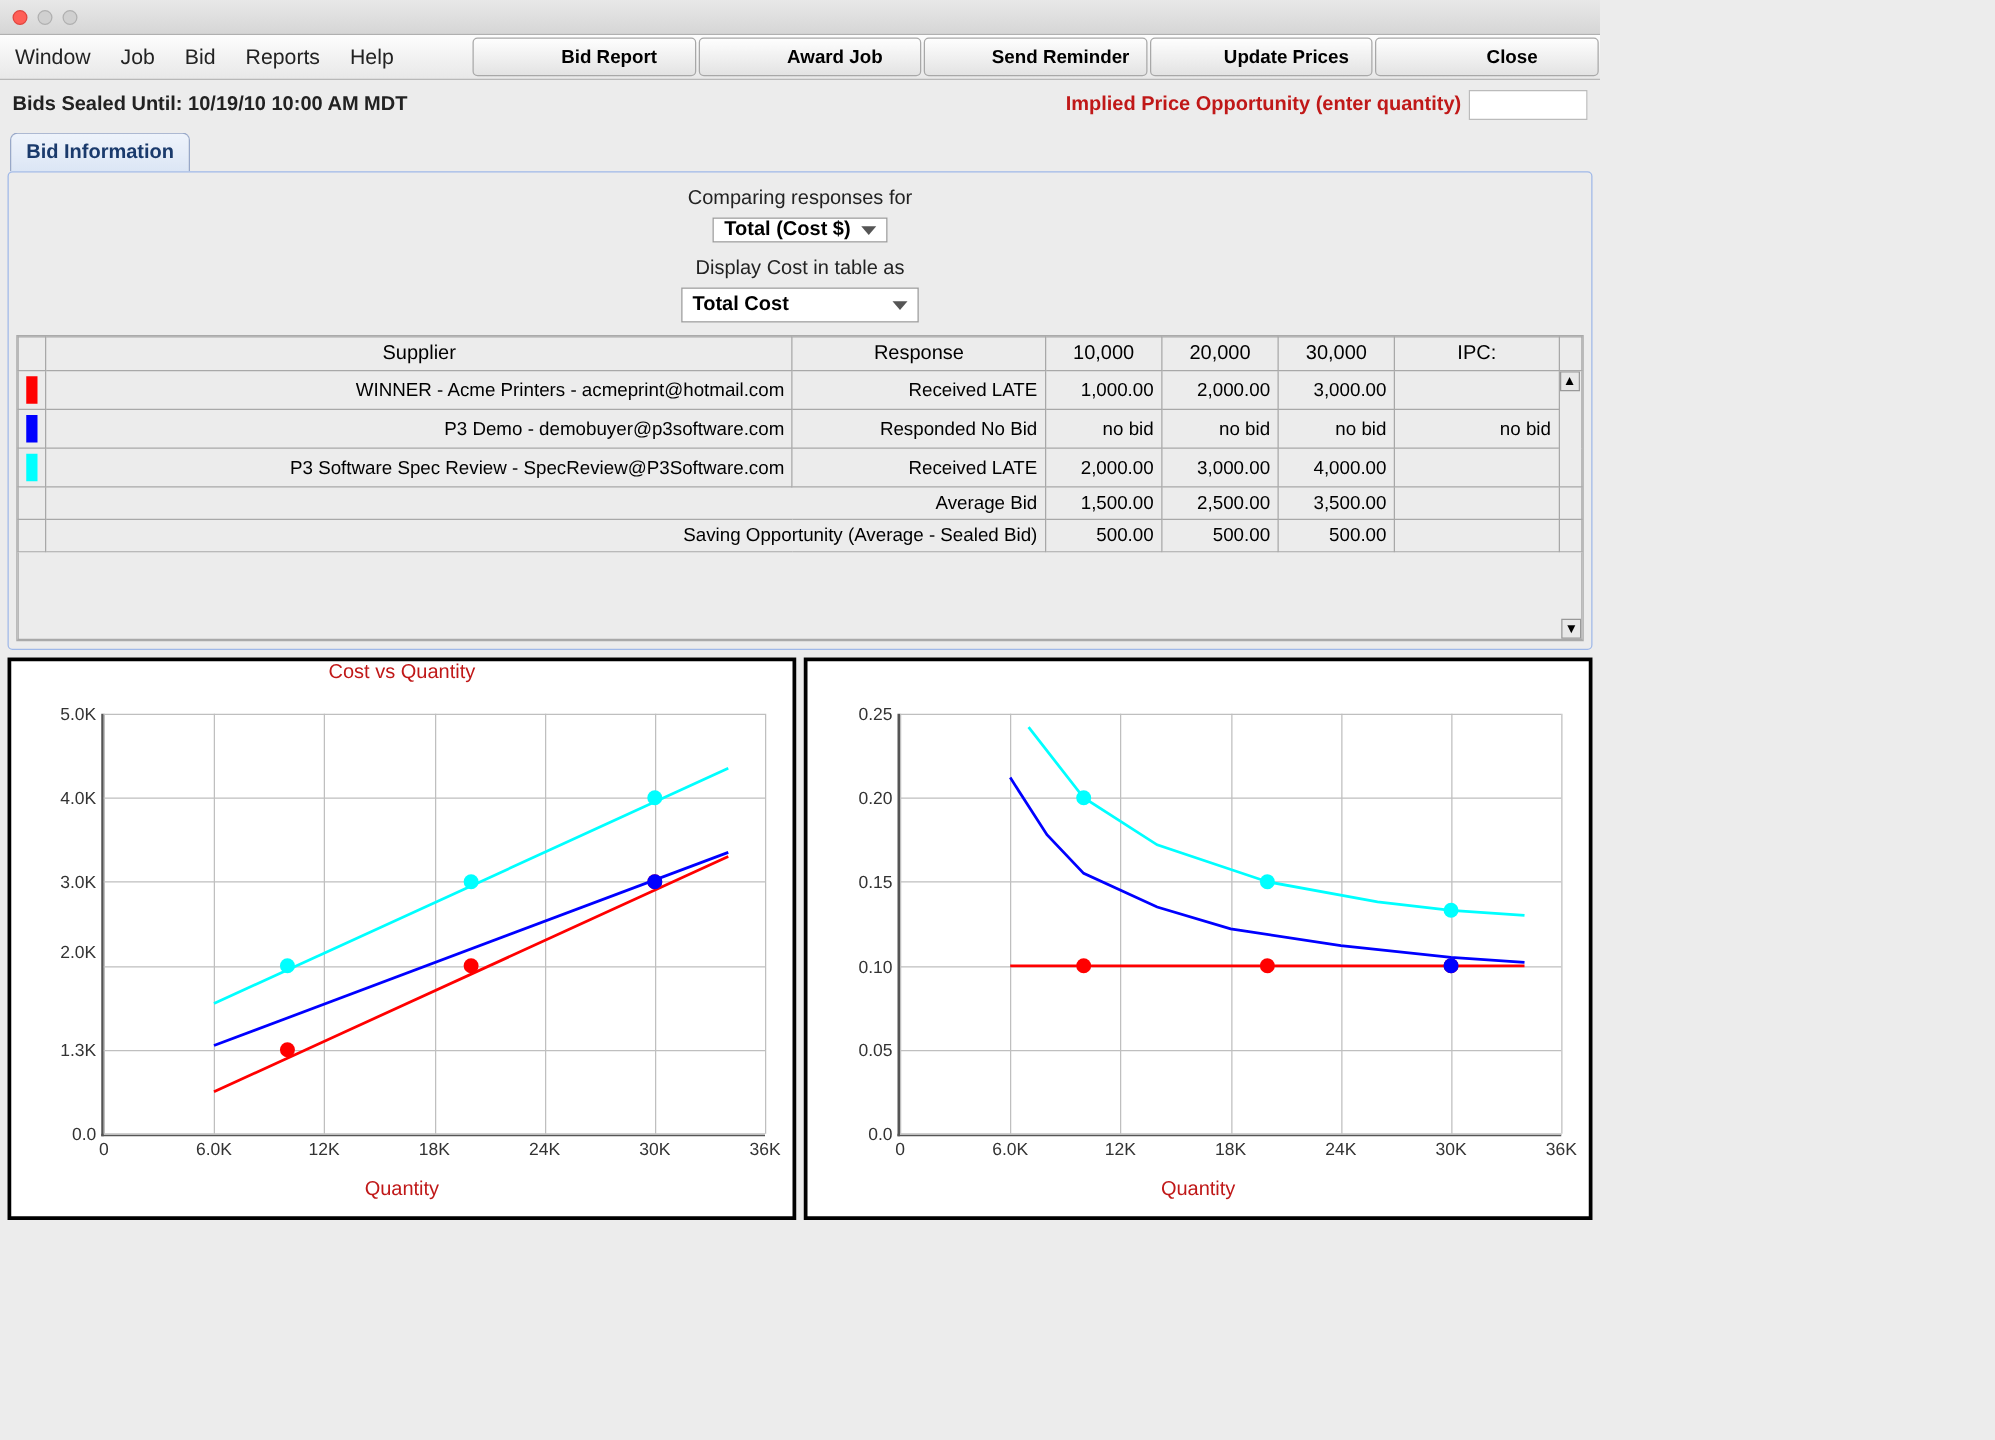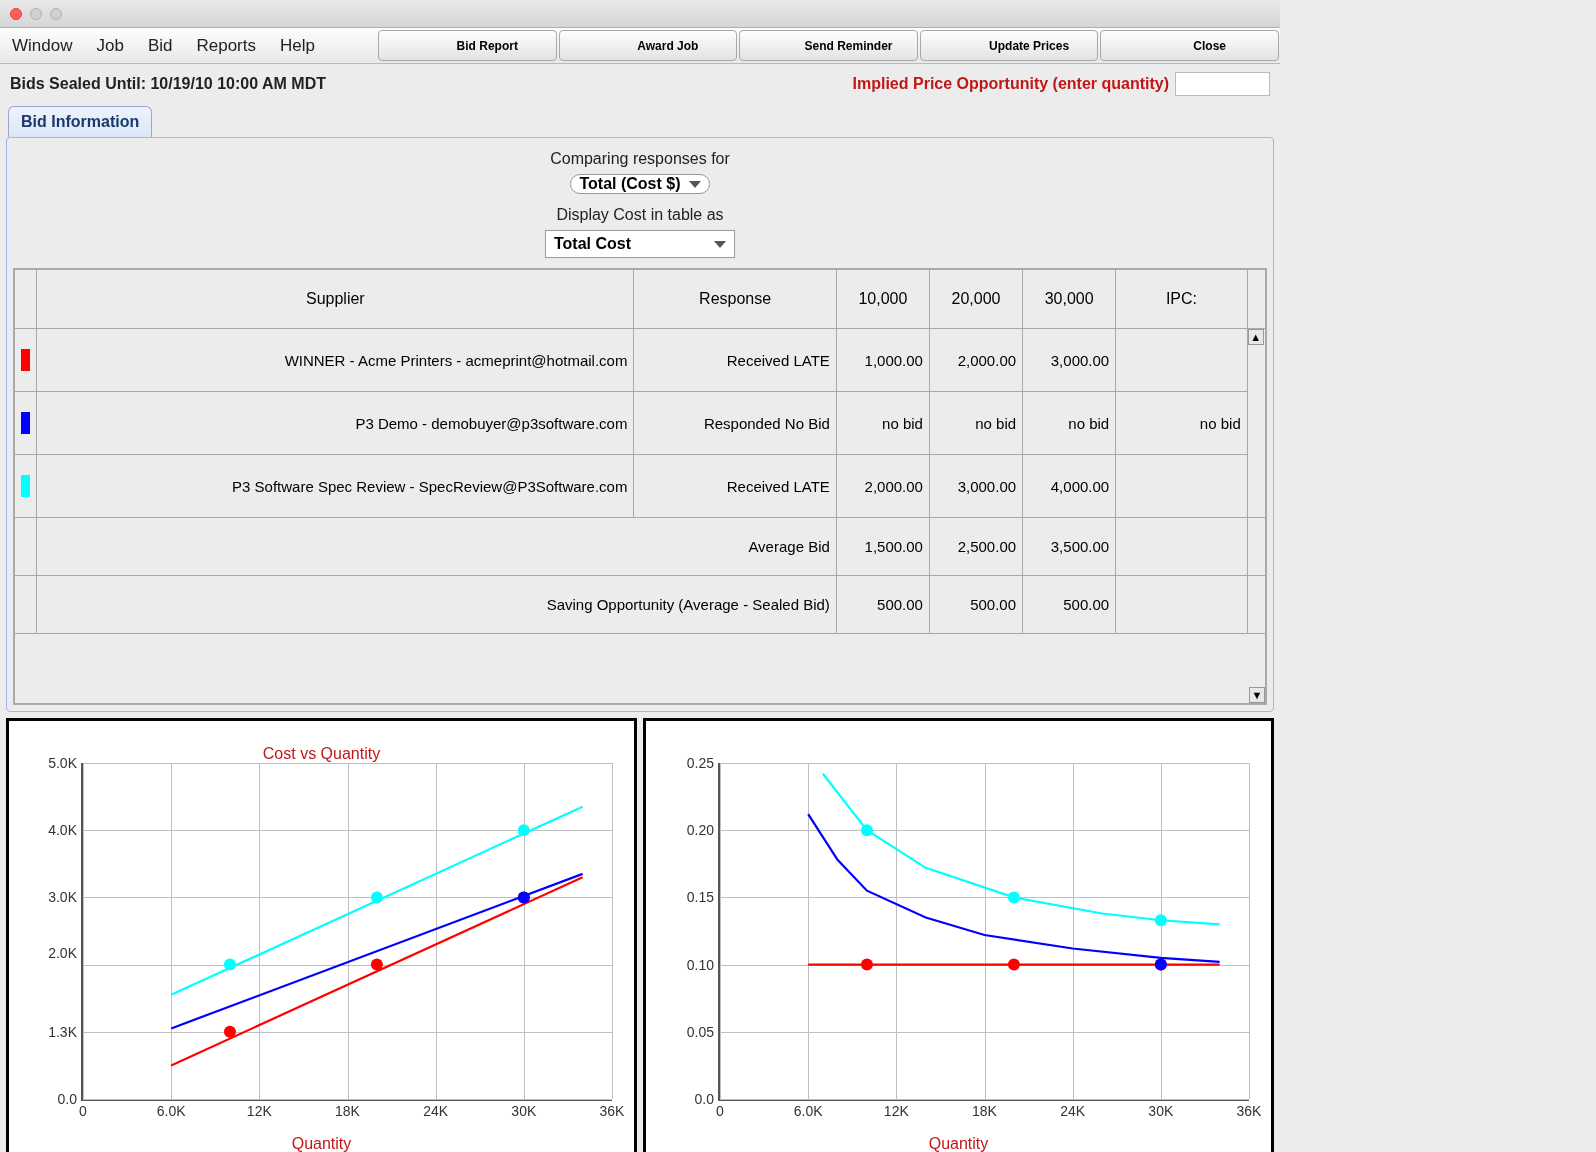--- a/index.html
+++ b/index.html
@@ -39,7 +39,7 @@
   margin:2px 1px;
   border-radius:4px;
   display:flex; align-items:center; justify-content:center;
-  font-size:12px; font-weight:600;
+  font-size:15px; font-weight:600;
   cursor:default;
   padding-left:40px;
 }

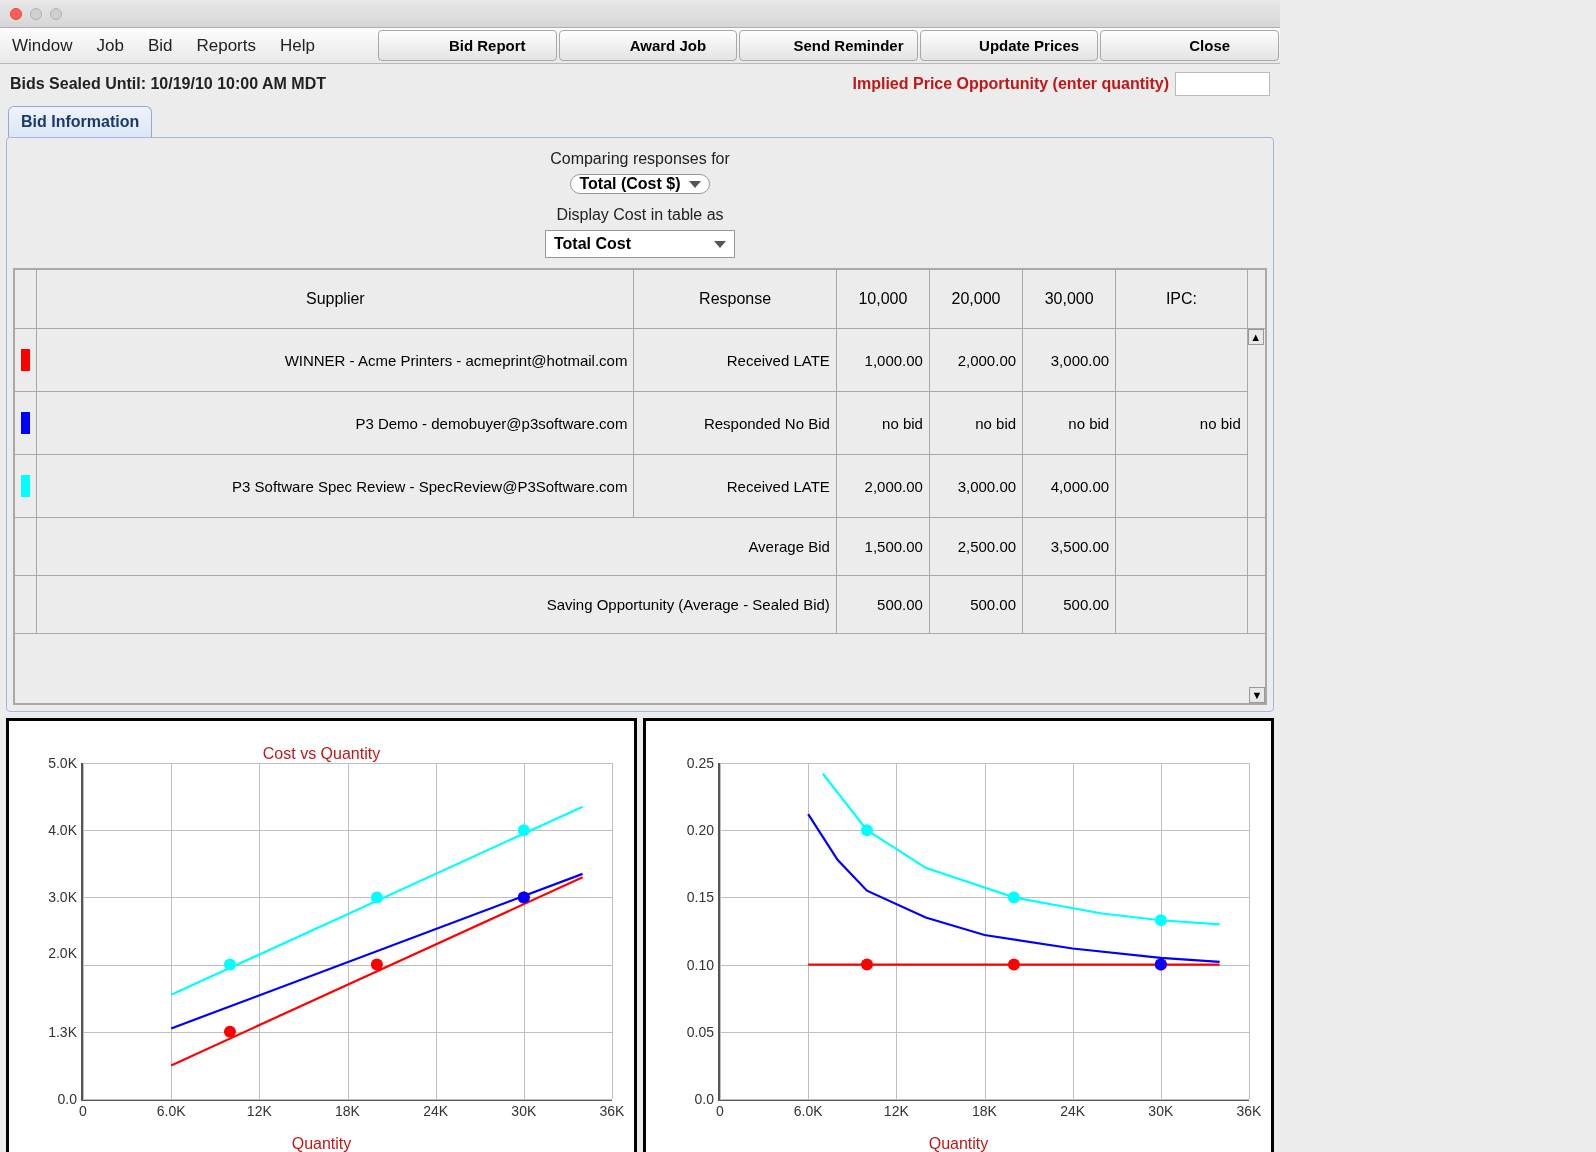--- a/index.html
+++ b/index.html
@@ -74,7 +74,7 @@
   padding:0 8px; font-weight:600; font-size:16px;
 }
 .select .arrow { width:0;height:0;border-left:6px solid transparent;border-right:6px solid transparent;border-top:7px solid #555; margin-left:8px;}
-.sel1 { flex:1; max-width:480px;border-radius:13px; }
+.sel1 { flex:1; max-width:480px; }
 .spacer { flex:1; }
 .sel2 { width:190px;text-align:center; }
 .table-wrap { position:relative; border:1px solid #aaa; background:#ececec; margin-top:4px;}

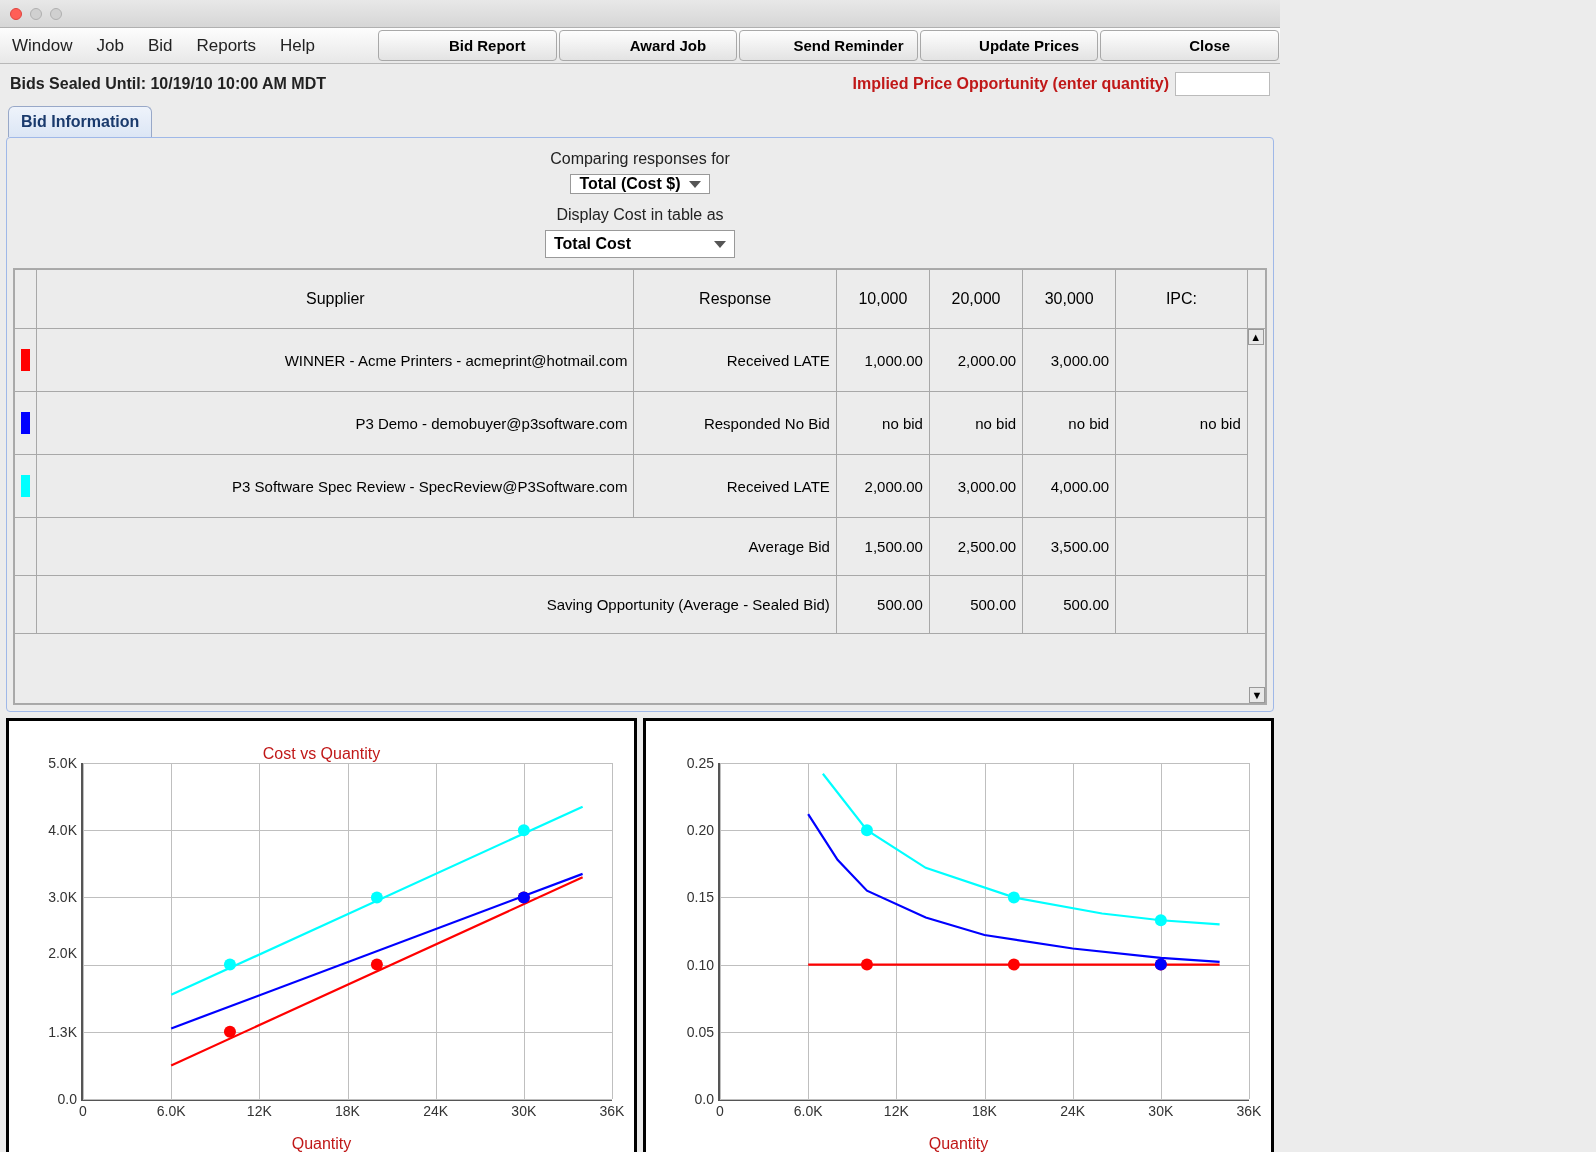--- a/index.html
+++ b/index.html
@@ -80,7 +80,7 @@
 .table-wrap { position:relative; border:1px solid #aaa; background:#ececec; margin-top:4px;}
 table.grid { width:100%; border-collapse:collapse; table-layout:fixed; }
 table.grid th, table.grid td {
-  border:1px solid #a8a8a8; padding:20px 6px; font-size:15px;
+  border:1px solid #a8a8a8; padding:4px 6px; font-size:15px;
   background:#ececec; white-space:nowrap; overflow:hidden;
 }
 table.grid th { background:#ececec; font-weight:400; text-align:center; font-size:16px;}

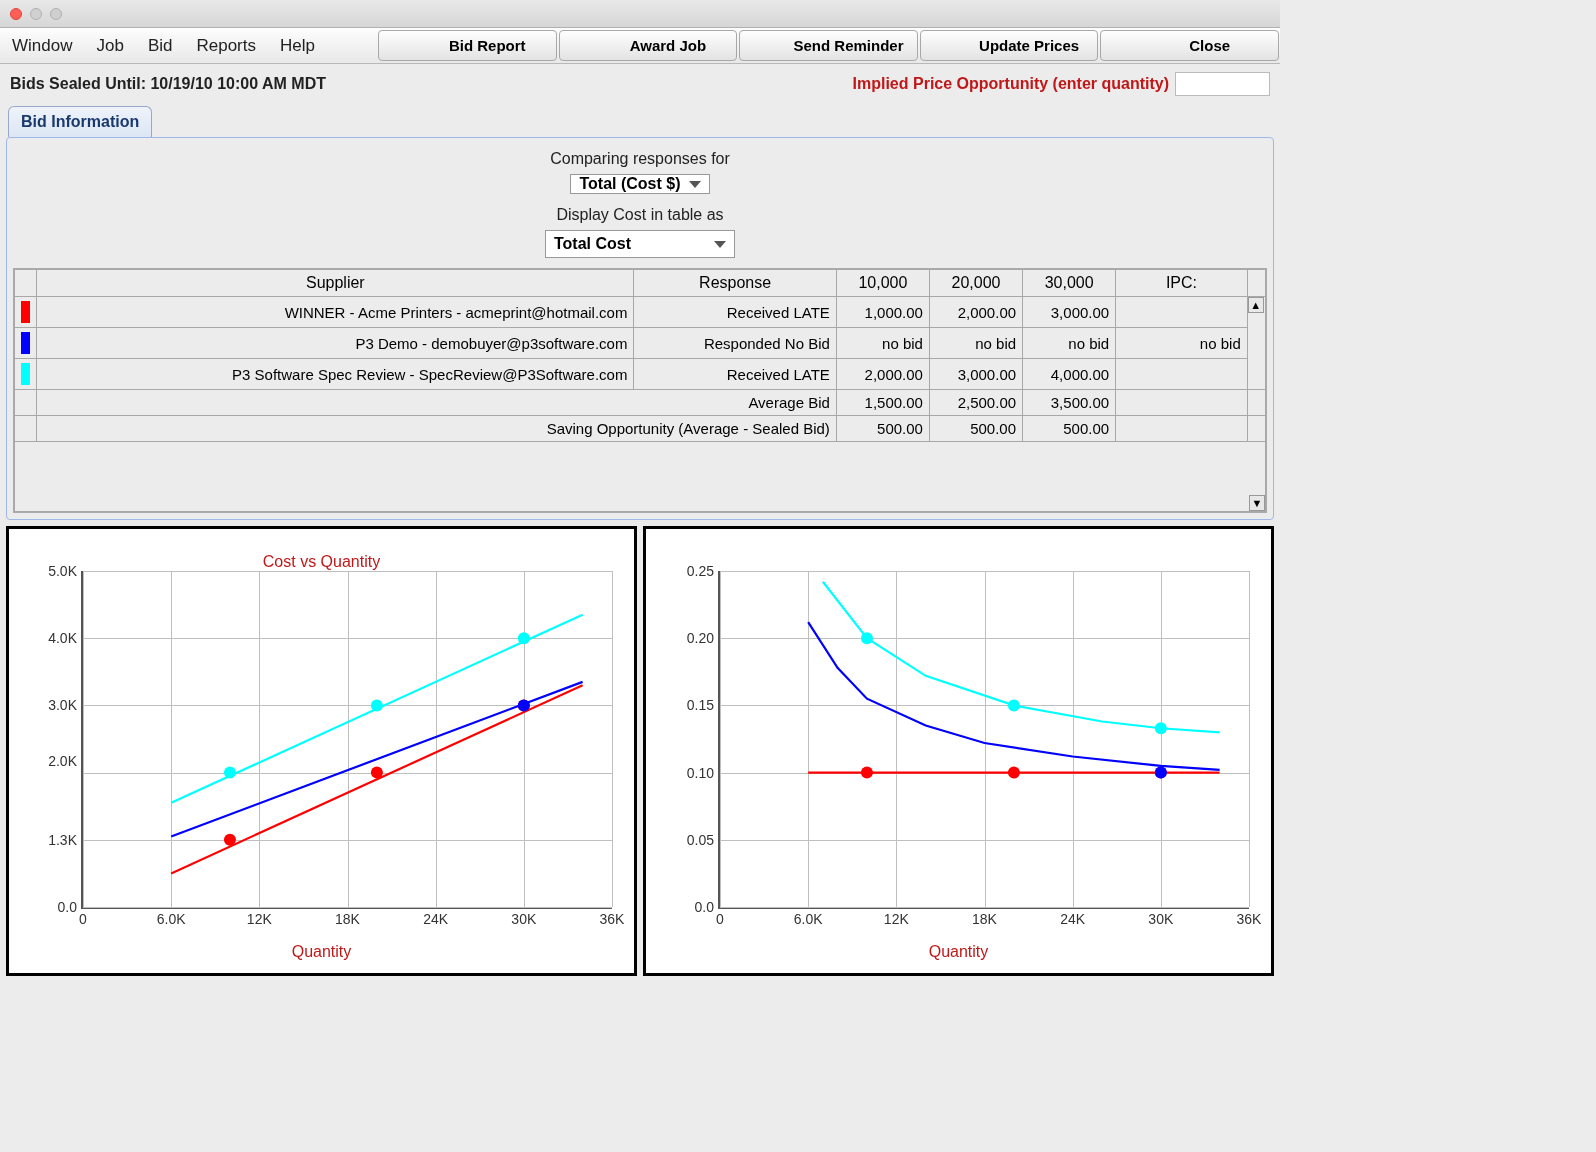--- a/index.html
+++ b/index.html
@@ -95,7 +95,7 @@
 .scroll-down{position:absolute;right:0;bottom:0;width:16px;height:16px;border:1px solid #999;background:#e8e8e8;display:flex;align-items:center;justify-content:center;font-size:11px;}
 .charts-row{display:flex;gap:6px;margin:6px;}
 .chart{flex:1;border:3px solid #000;background:#fff;height:450px;position:relative;}
-.chart-title{text-align:center;color:#c01818;font-size:16px;margin-top:24px;font-weight:400;}
+.chart-title{text-align:center;color:#c01818;font-size:16px;margin-top:0;font-weight:400;}
 .plot{position:absolute;left:72px;right:22px;top:42px;bottom:64px;border-left:2px solid #555;border-bottom:2px solid #555;}
 .grid-h,.grid-v{position:absolute;background:#bfbfbf;}
 .ylbl{position:absolute;right:100%;transform:translate(-6px,-50%);font-size:14px;color:#333;}

